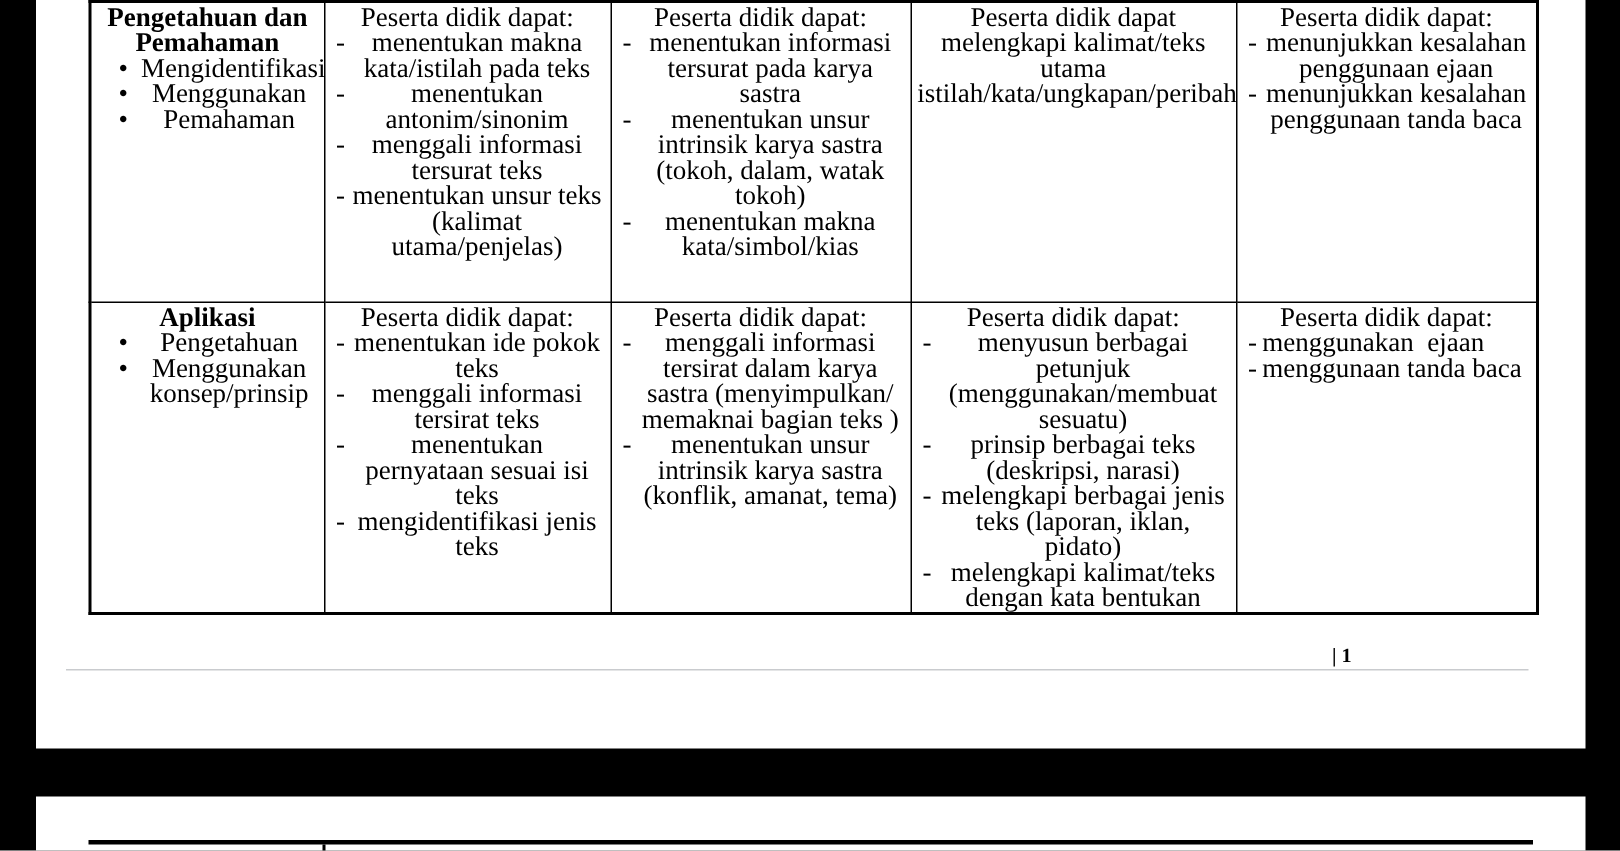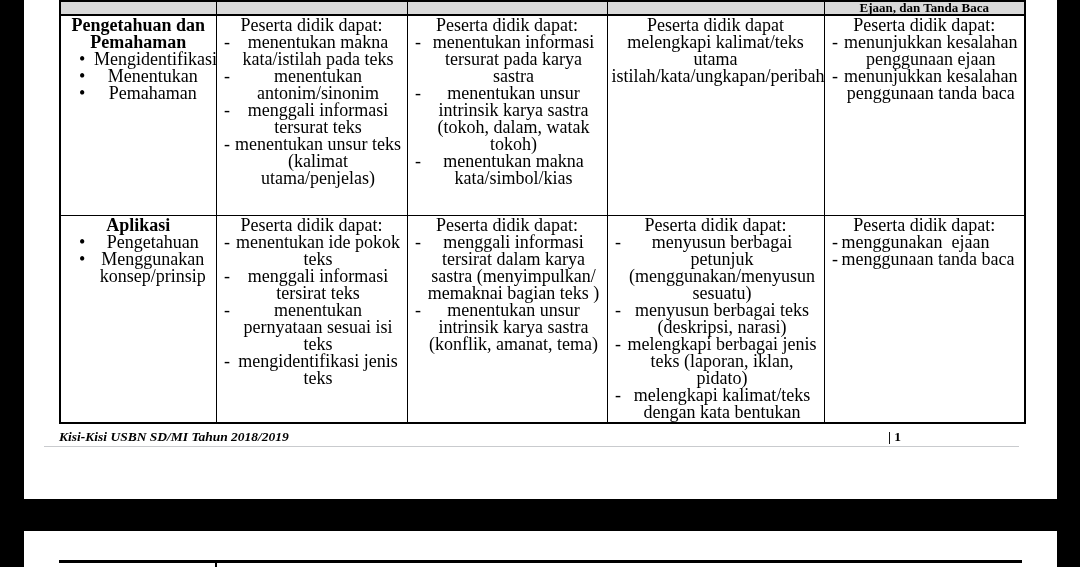--- a/index.html
+++ b/index.html
@@ -85,13 +85,6 @@
         <col style="width:201px">
     </colgroup>
     <tbody>
-        <tr class="hdr">
-      <th></th>
-      <th></th>
-      <th></th>
-      <th></th>
-      <th>Ejaan, dan Tanda Baca</th>
-    </tr>
 
     <tr class="r1">
       <td>

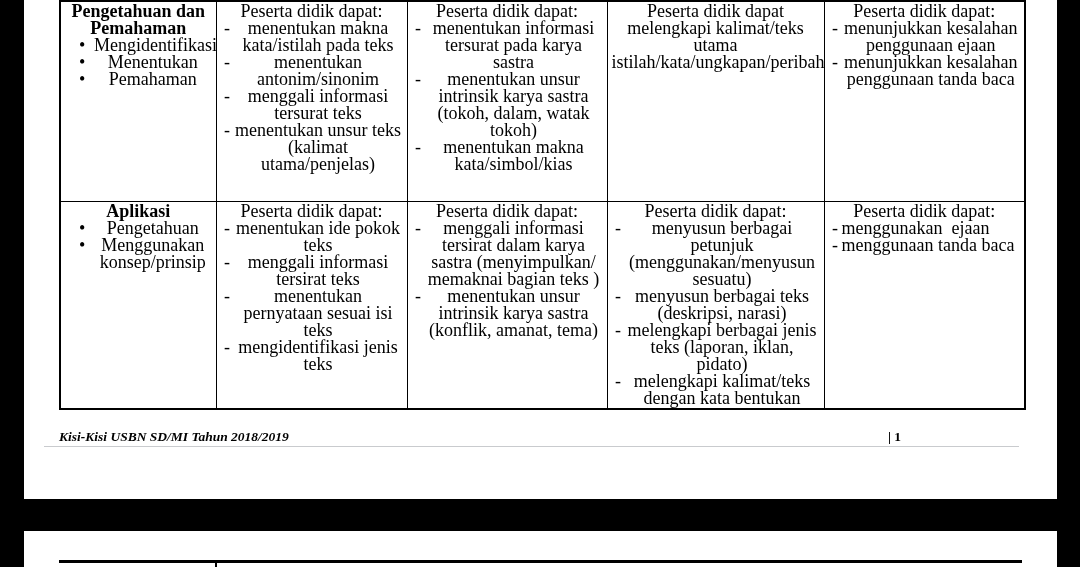--- a/index.html
+++ b/index.html
@@ -90,7 +90,7 @@
       <td>
         <div class="cell-title">Pengetahuan dan Pemahaman</div>
         <div class="bitem">Mengidentifikasi</div>
-        <div class="bitem">Menentukan</div>
+        <div class="bitem">Menggunakan</div>
         <div class="bitem">Pemahaman</div>
       </td>
       <td>

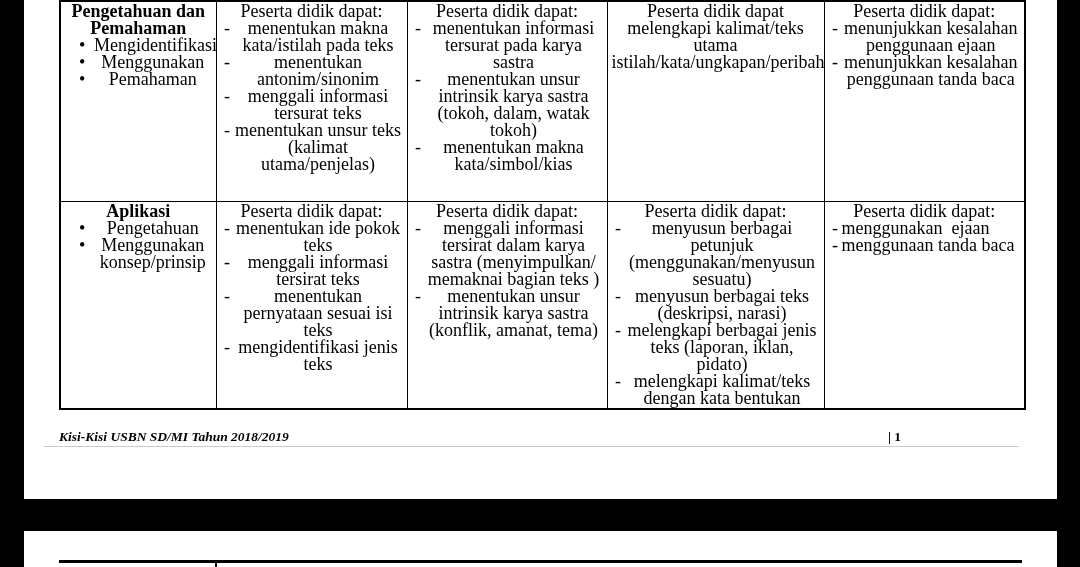--- a/index.html
+++ b/index.html
@@ -167,7 +167,7 @@
       <td>
         <div class="intro">Peserta didik dapat:</div>
         <div class="ditem">
-              <span>menyusun berbagai petunjuk (menggunakan/menyusun sesuatu)</span>
+              <span>menyusun berbagai petunjuk (menggunakan/membuat sesuatu)</span>
             </div>
         <div class="ditem">
               <span>menyusun berbagai teks (deskripsi, narasi)</span>

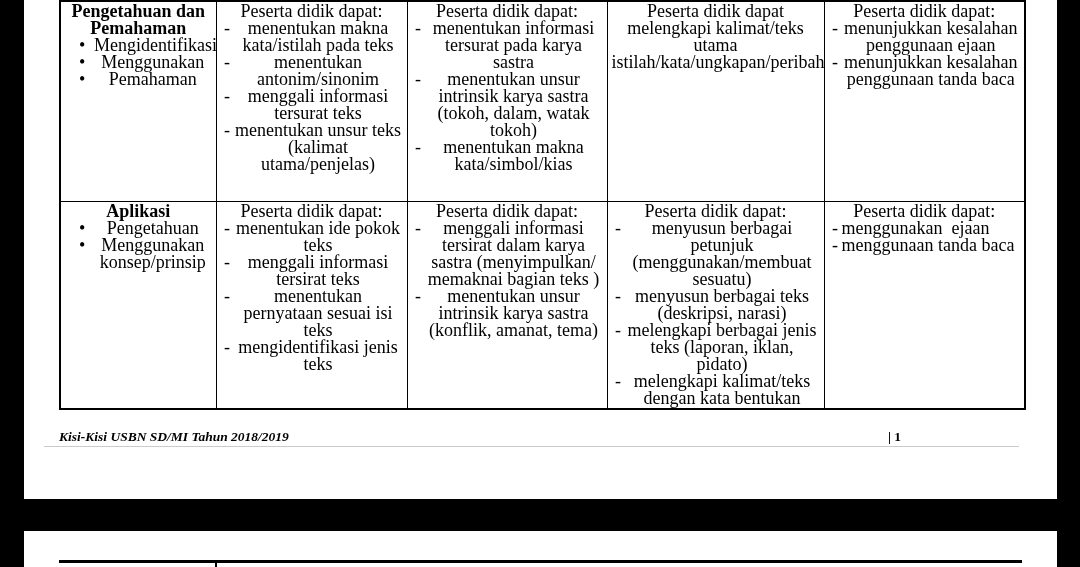--- a/index.html
+++ b/index.html
@@ -170,7 +170,7 @@
               <span>menyusun berbagai petunjuk (menggunakan/membuat sesuatu)</span>
             </div>
         <div class="ditem">
-              <span>menyusun berbagai teks (deskripsi, narasi)</span>
+              <span>prinsip berbagai teks (deskripsi, narasi)</span>
             </div>
         <div class="ditem">
               <span>melengkapi berbagai jenis teks (laporan, iklan, pidato)</span>

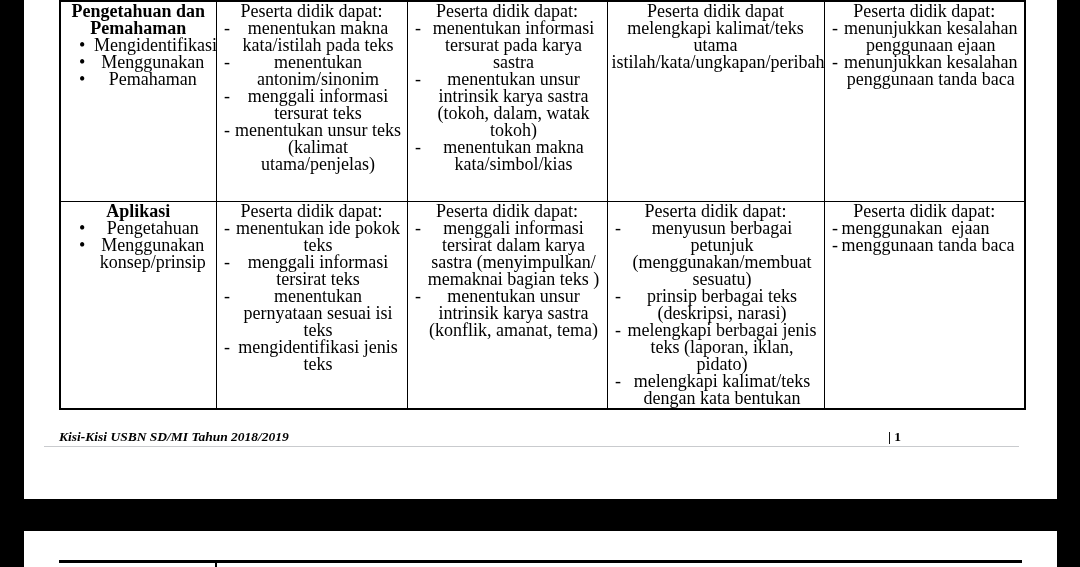--- a/index.html
+++ b/index.html
@@ -192,7 +192,6 @@
   </tbody>
     </table>
 
-  <div class="footer-title">Kisi-Kisi USBN SD/MI Tahun 2018/2019</div>
   <div class="footer-page">| 1</div>
   <div class="footer-line"></div>
 </div>

